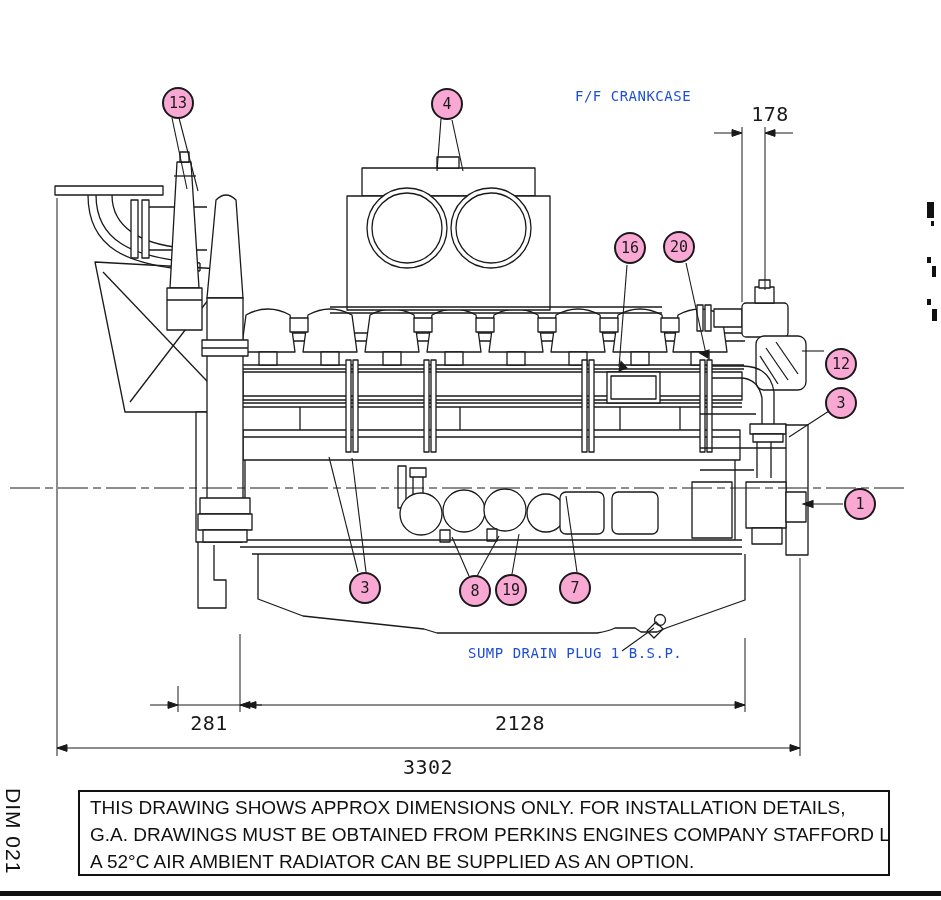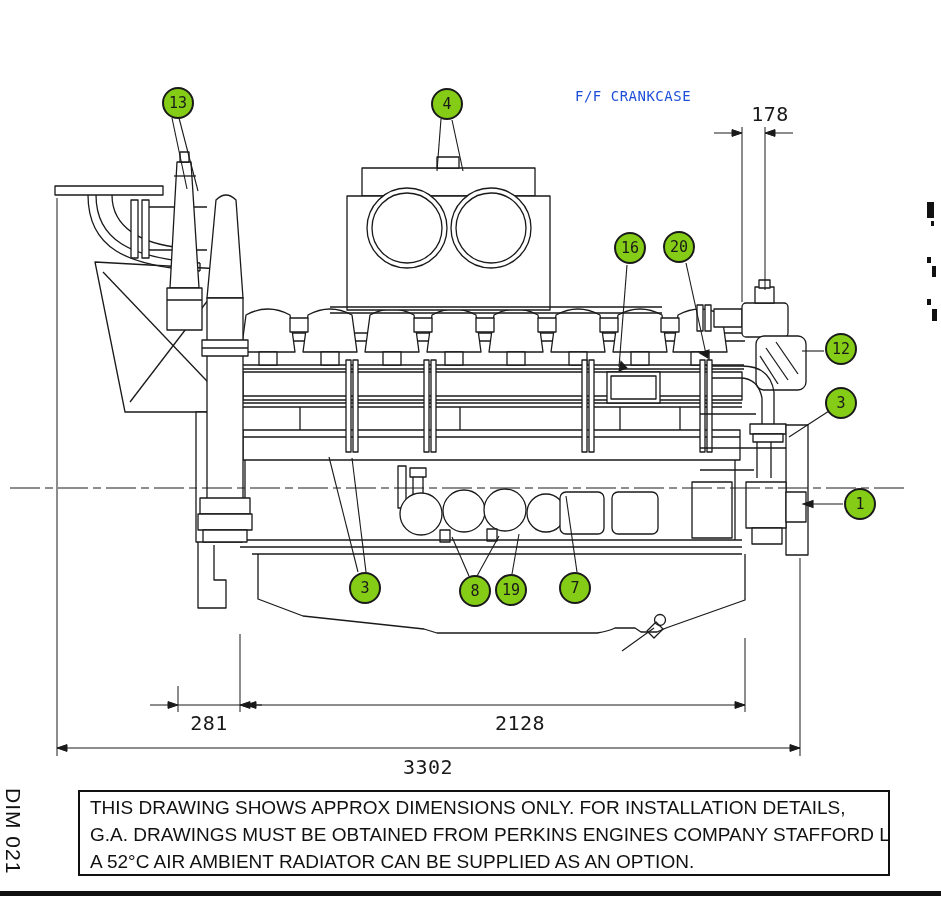--- a/index.html
+++ b/index.html
@@ -14,7 +14,7 @@
        color:#1a1a1a;text-align:center;letter-spacing:0.5px;}
   .balloon{
     position:absolute;width:32px;height:32px;box-sizing:border-box;
-    border:2px solid #1a1a1a;border-radius:50%;background:#84cc16;
+    border:2px solid #1a1a1a;border-radius:50%;background:#f9a8d4;
     display:flex;align-items:center;justify-content:center;
     font-size:15px;font-family:"DejaVu Sans Mono", monospace;line-height:1;
   }

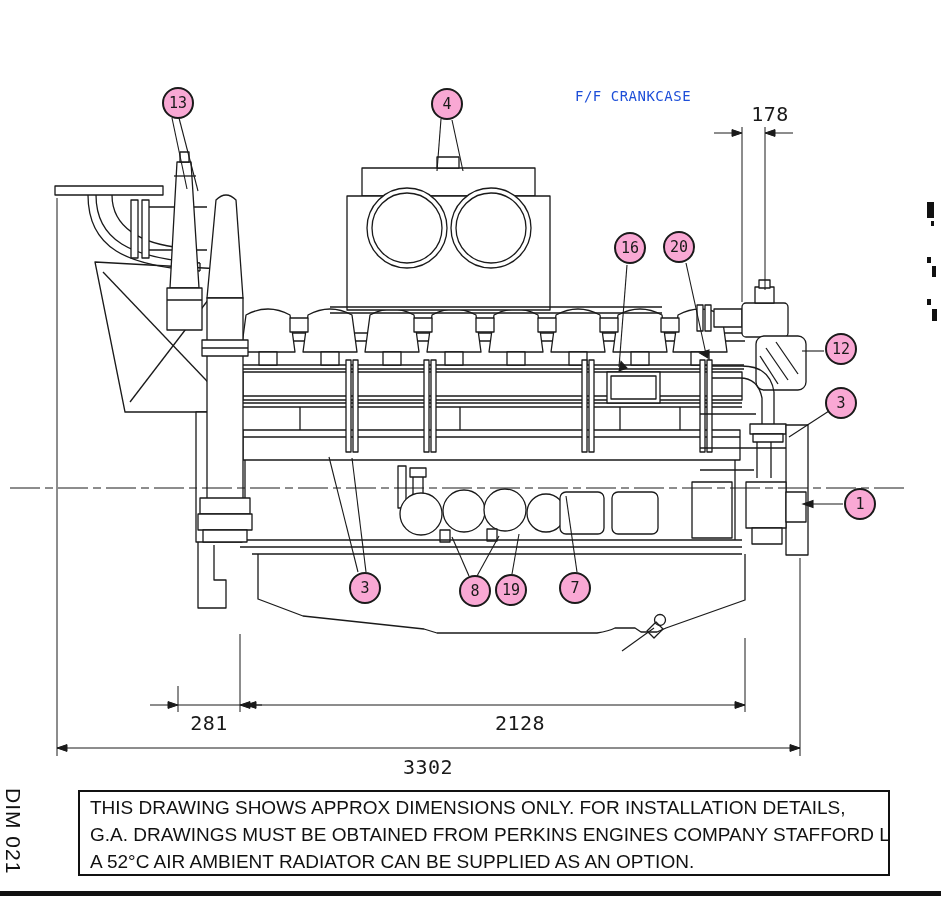--- a/index.html
+++ b/index.html
@@ -255,7 +255,7 @@
   <div class="balloon" style="left:431px;top:88px;">4</div>
   <div class="balloon" style="left:614px;top:232px;">16</div>
   <div class="balloon" style="left:663px;top:231px;">20</div>
-  <div class="balloon" style="left:825px;top:333px;">12</div>
+  <div class="balloon" style="left:825px;top:348px;">12</div>
   <div class="balloon" style="left:825px;top:387px;">3</div>
   <div class="balloon" style="left:844px;top:488px;">1</div>
   <div class="balloon" style="left:349px;top:572px;">3</div>

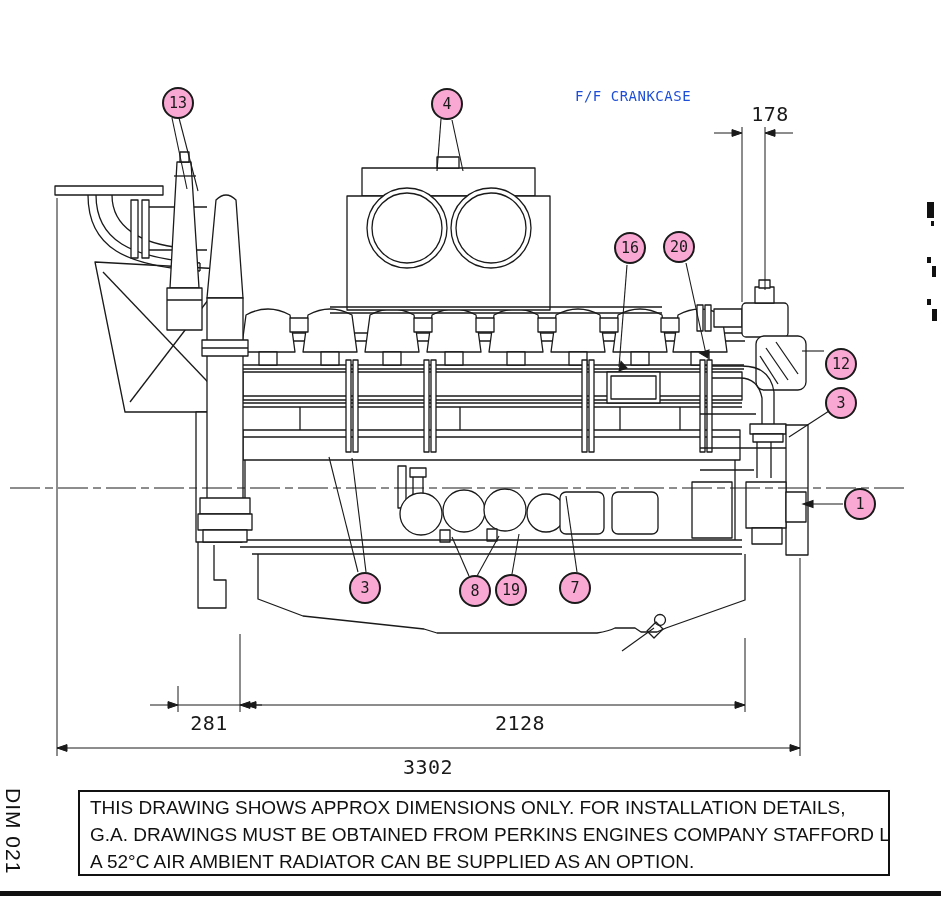--- a/index.html
+++ b/index.html
@@ -245,6 +245,7 @@
   </svg>
 
   <div class="cad" style="left:575px;top:88px;">F/F CRANKCASE</div>
+  <div class="cad" style="left:468px;top:645px;">SUMP DRAIN PLUG 1 B.S.P.</div>
 
   <div class="dim" style="left:728px;top:102px;width:50px;margin-left:17px;">178</div>
   <div class="dim" style="left:180px;top:711px;width:58px;">281</div>

